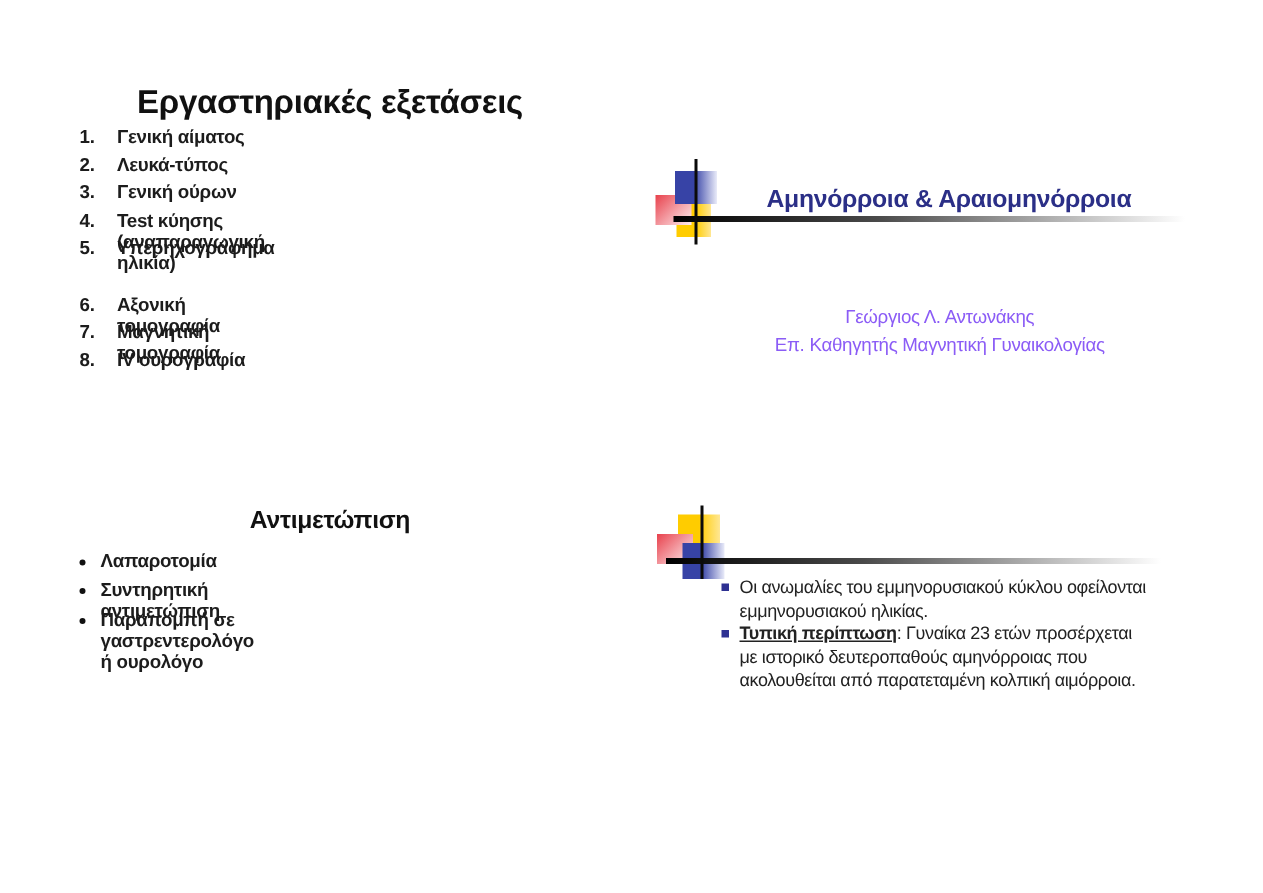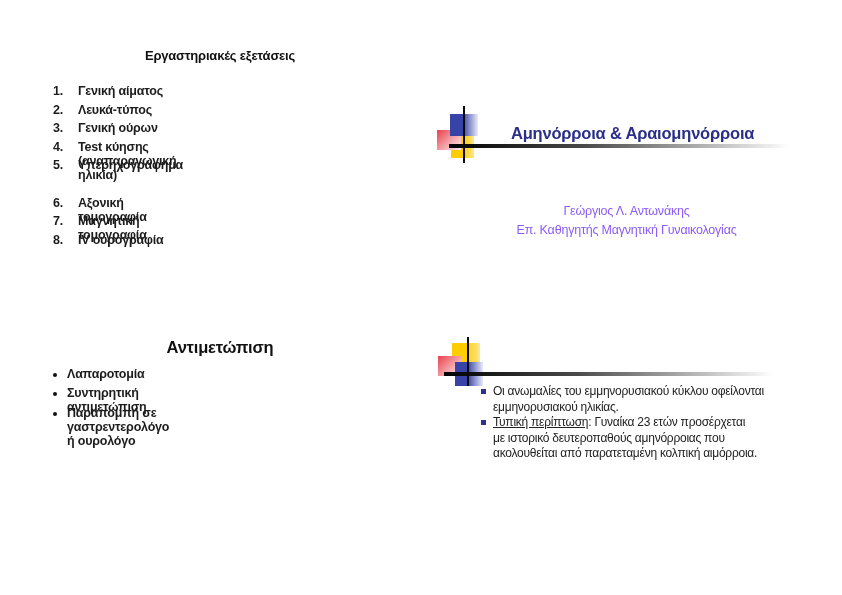--- a/index.html
+++ b/index.html
@@ -12,7 +12,7 @@
   
   .s1-title {
     position:absolute; left:30px; top:37px; width:380px; text-align:center;
-    font-size:13px; font-weight:bold; color:#111111; letter-spacing:-0.2px;
+    font-size:22px; font-weight:bold; color:#111111; letter-spacing:-0.2px;
   }
   .s1-list {
     position:absolute; left:53px; top:84px;

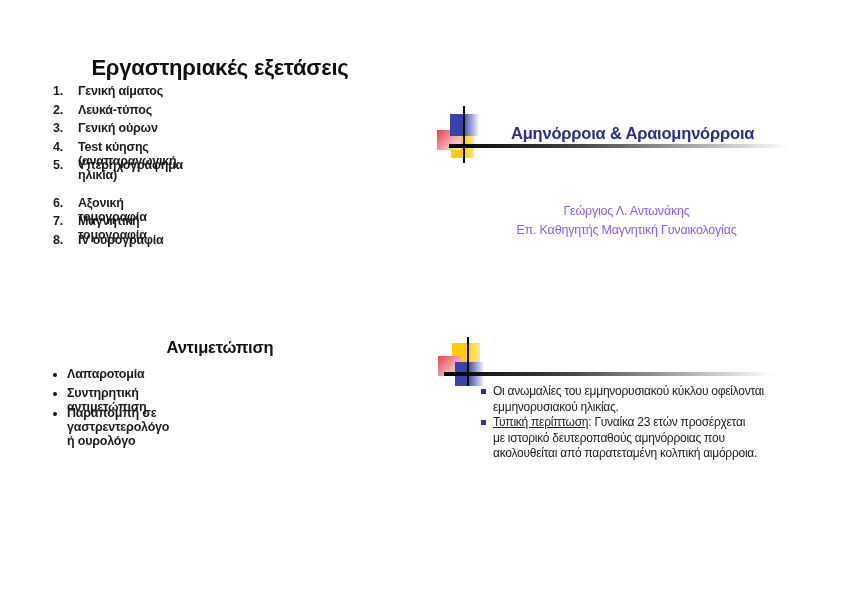--- a/index.html
+++ b/index.html
@@ -72,7 +72,7 @@
   .s4-bullets .bitem { display:flex; }
   .s4-bullets .bsq { width:5px; height:5px; background:#2E3192; margin:5px 7px 0 0; flex:none; }
   .s4-bullets .blines { line-height:15.6px; white-space:nowrap; }
-  .lead { font-weight:normal; text-decoration:underline; }
+  .lead { font-weight:bold; text-decoration:underline; }
 </style>
 </head>
 <body>

